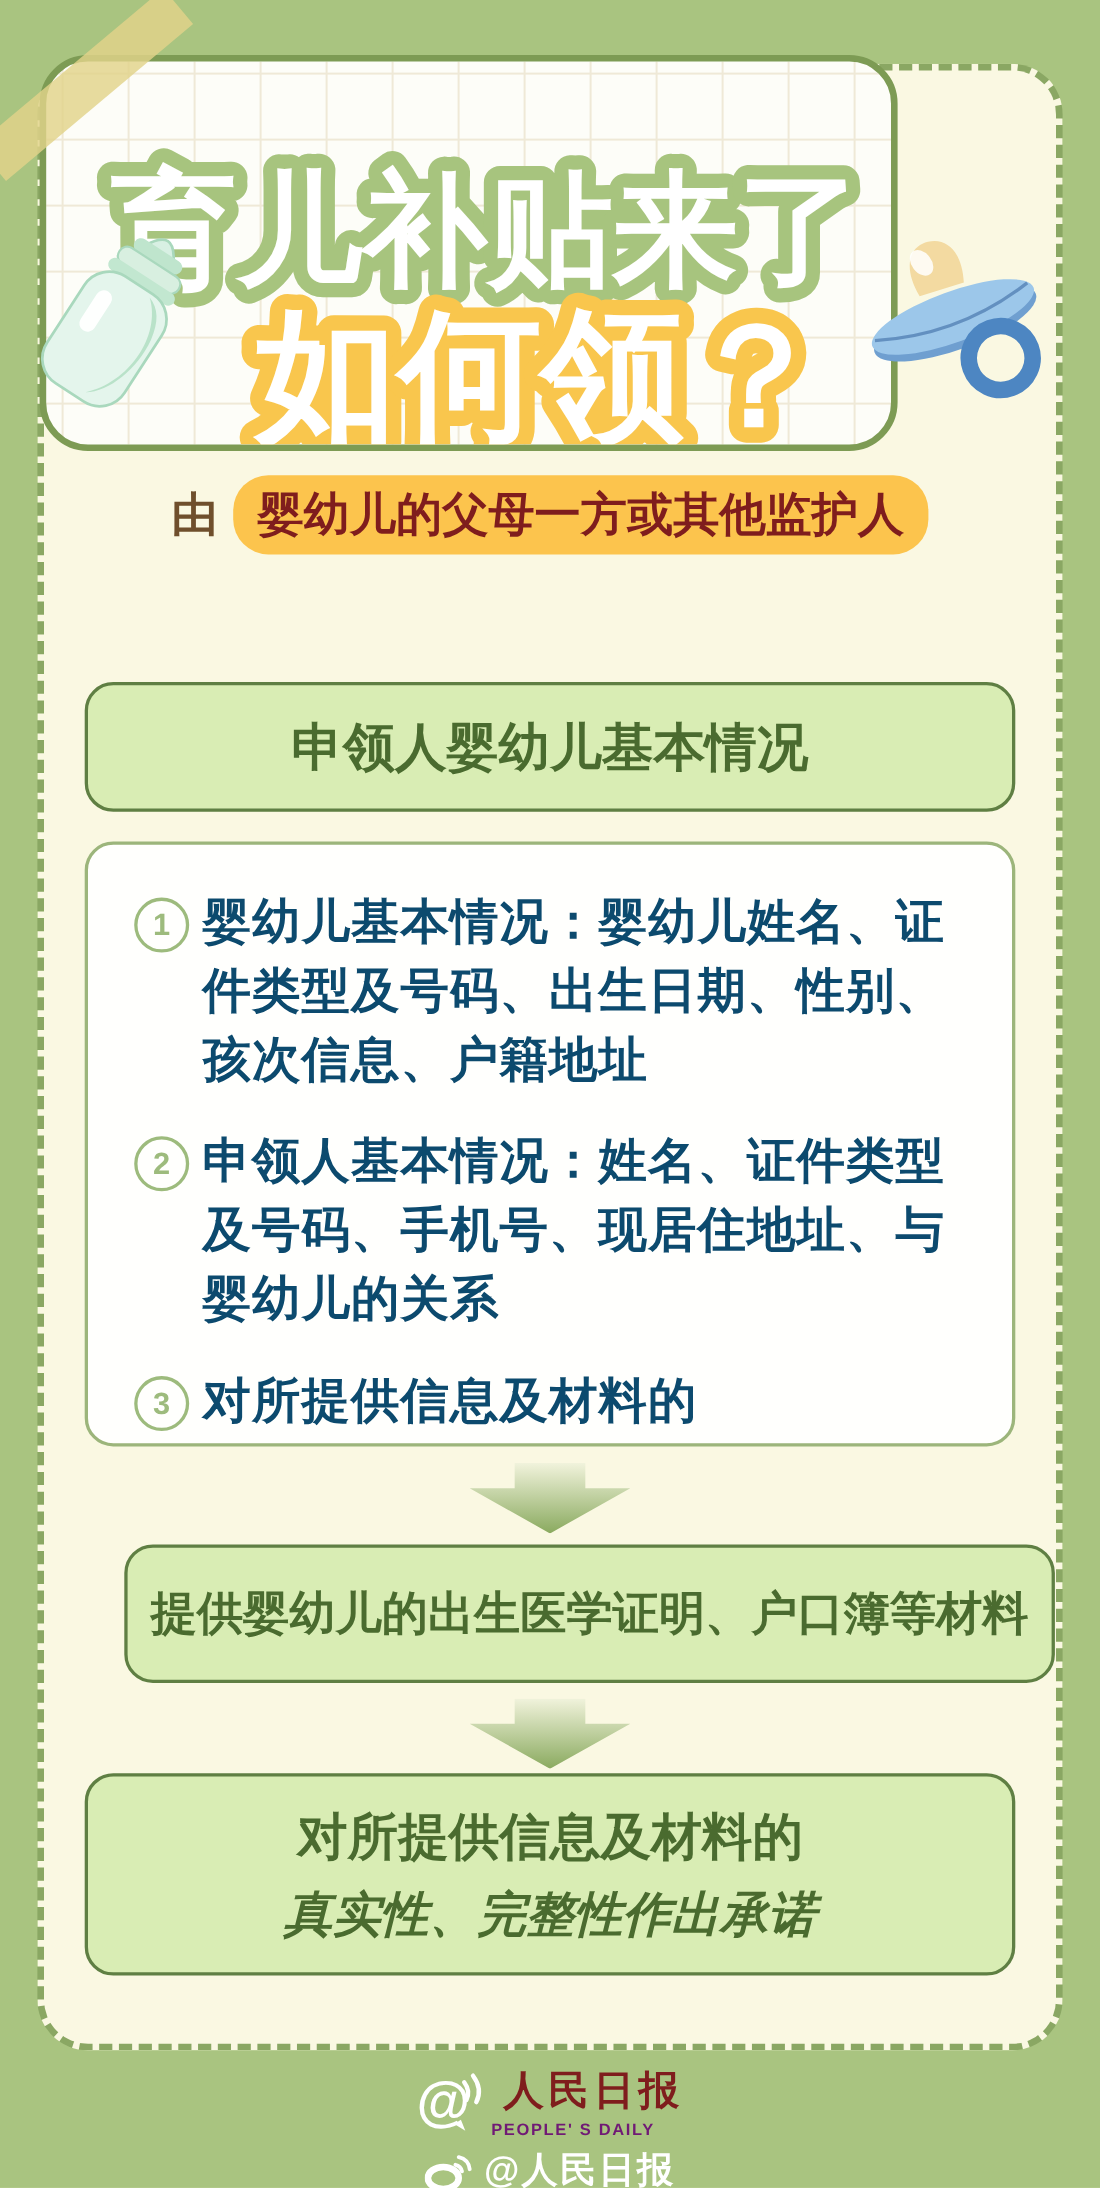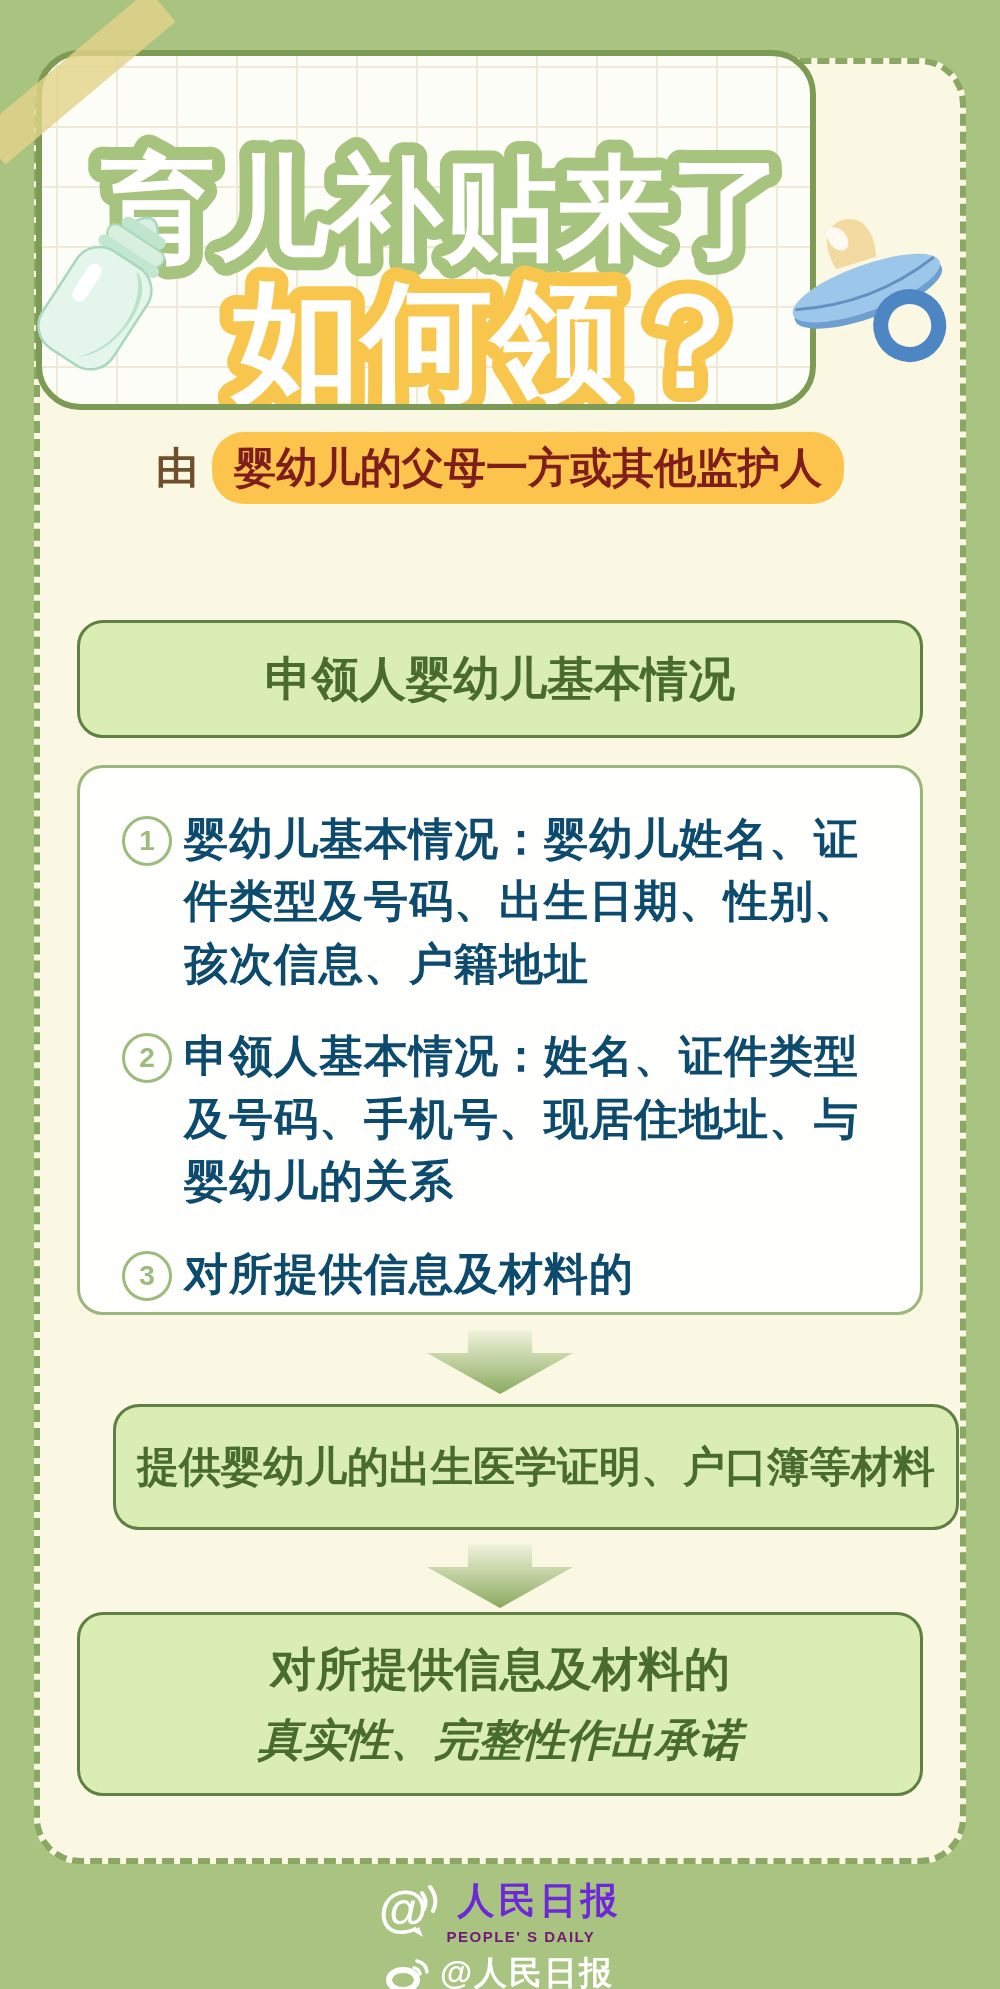--- a/index.html
+++ b/index.html
@@ -119,7 +119,7 @@
   }
   .pd-logo{display:flex;align-items:center;gap:6px;}
   .pd-text{display:flex;flex-direction:column;}
-  .pd-cn{font-size:37px;font-weight:800;color:#6d28d9;letter-spacing:4px;margin-left:11px;}
+  .pd-cn{font-size:37px;font-weight:800;color:#7f1d1d;letter-spacing:4px;margin-left:11px;}
   .pd-en{font-size:15px;font-weight:700;color:#701a75;letter-spacing:1.5px;margin-top:2px;}
   .weibo-row{display:flex;align-items:center;gap:10px;}
   .weibo-handle{font-size:33px;font-weight:600;color:#ffffff;letter-spacing:2px;}

